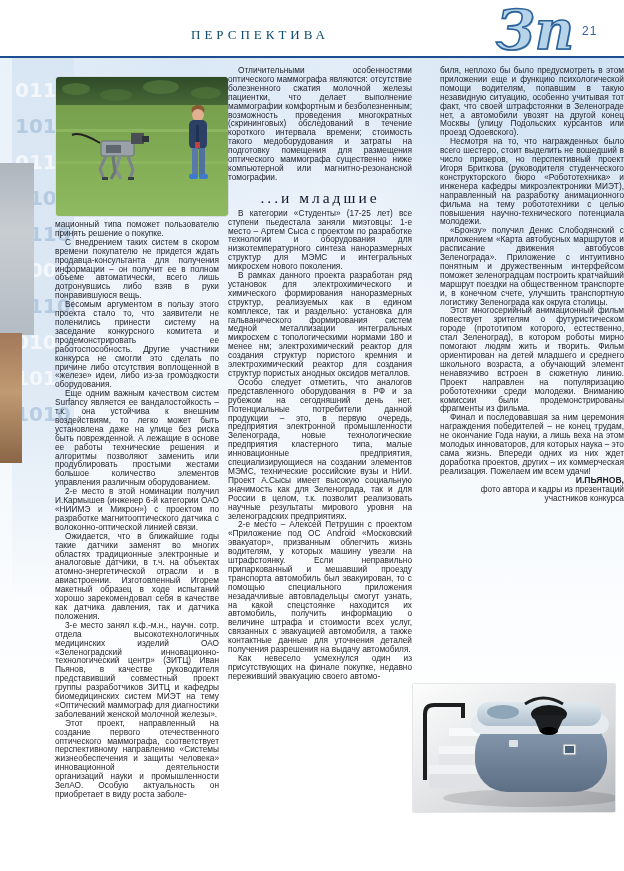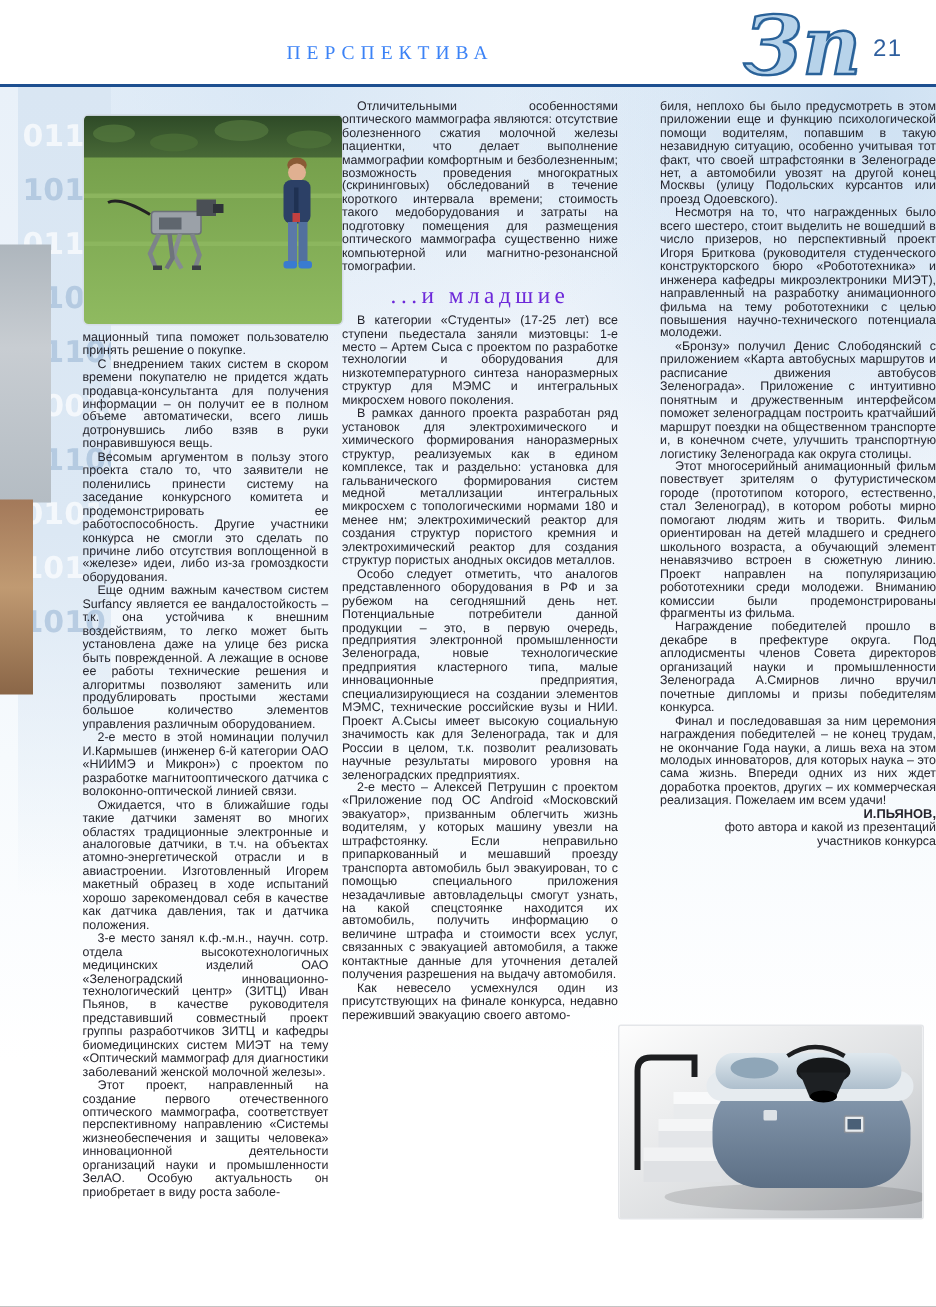--- a/index.html
+++ b/index.html
@@ -9,7 +9,7 @@
   
   .hdr-title{position:absolute;left:148px;top:27px;width:224px;text-align:center;
              font-family:"Liberation Serif",serif;font-size:13px;letter-spacing:4px;
-             color:#3b82f6;}
+             color:#0c4a6e;}
   .hdr-logo{position:absolute;left:492px;top:-6px;width:86px;height:72px;line-height:72px;
             text-align:center;font-family:"DejaVu Serif",serif;font-style:italic;font-weight:bold;
             font-size:54px;color:#b7d3ea;-webkit-text-stroke:1.6px #2a6299;

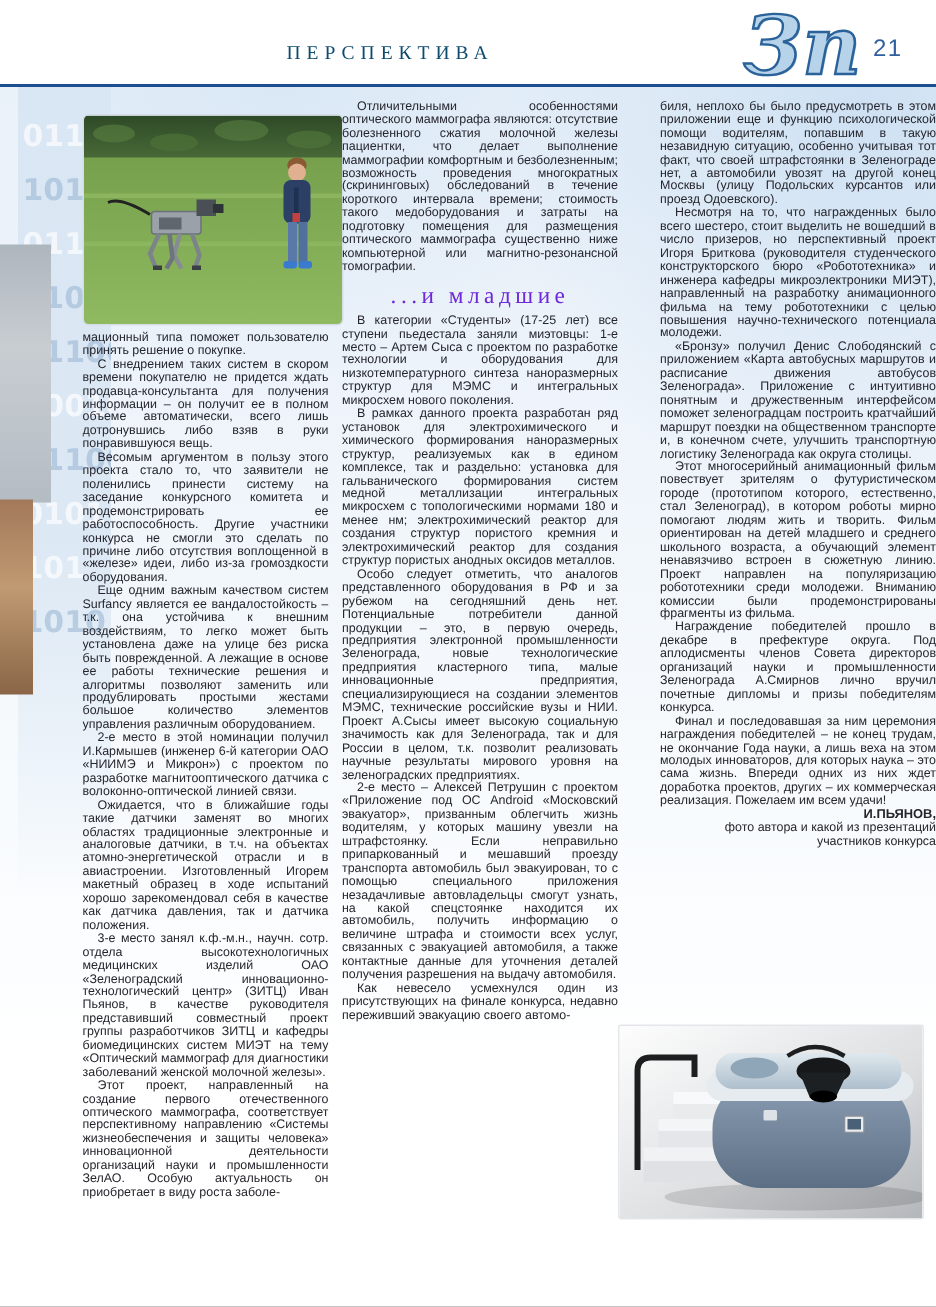--- a/index.html
+++ b/index.html
@@ -14,7 +14,7 @@
             text-align:center;font-family:"DejaVu Serif",serif;font-style:italic;font-weight:bold;
             font-size:54px;color:#b7d3ea;-webkit-text-stroke:1.6px #2a6299;
             text-shadow:1px 1px 0 #7fa8cc;}
-  .hdr-page{position:absolute;left:582px;top:24px;font-size:16px;color:#2f5f9e;letter-spacing:1px;}
+  .hdr-page{position:absolute;left:582px;top:24px;font-size:12px;color:#2f5f9e;letter-spacing:1px;}
   .hdr-rule{position:absolute;left:0;top:56px;width:624px;height:2px;background:#1d4f90;}
 
   

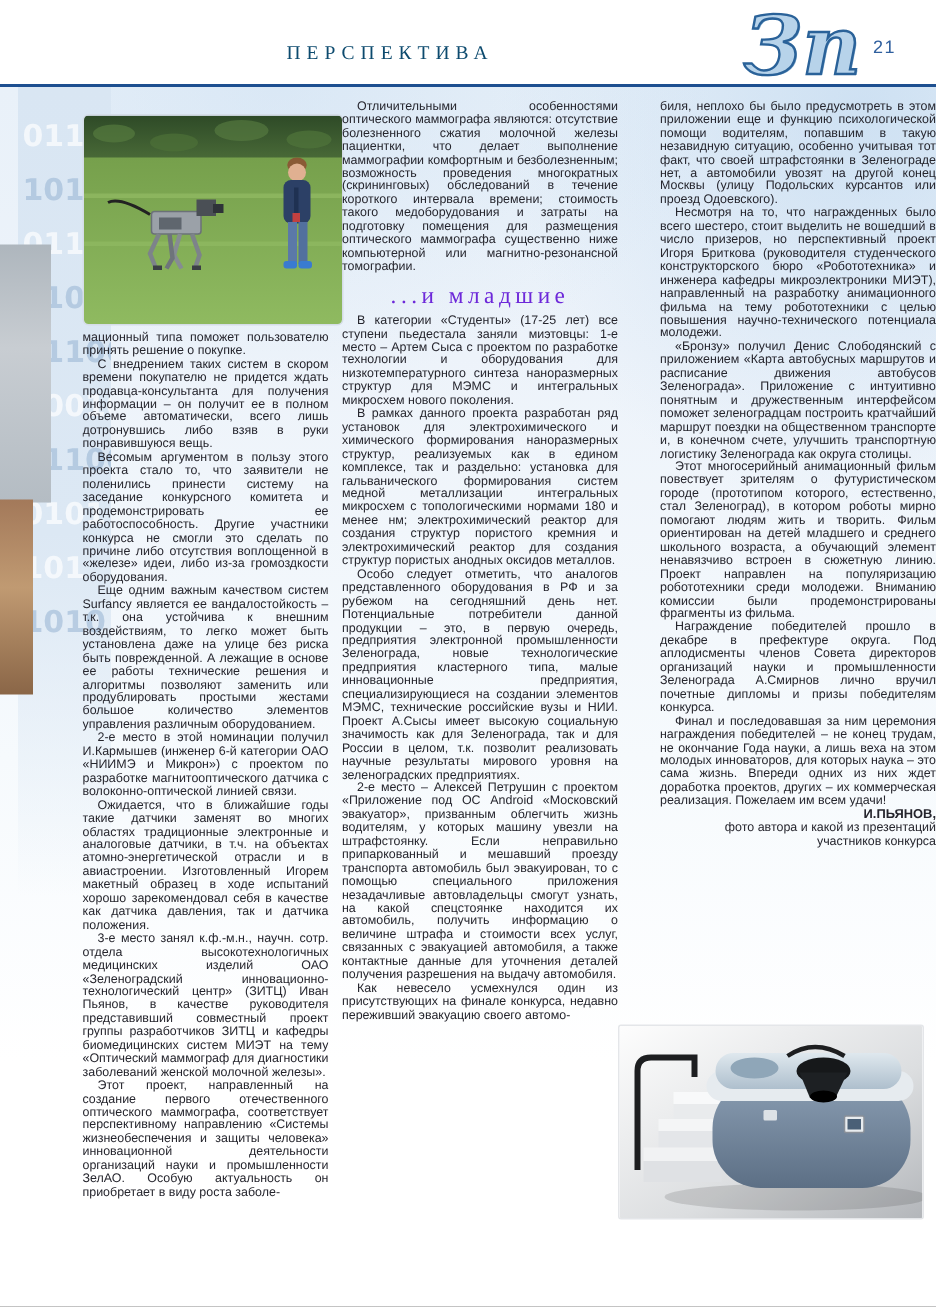--- a/index.html
+++ b/index.html
@@ -54,7 +54,7 @@
   .col p{margin:0;}
   .col p.ind{text-indent:10px;}
   .subhead{font-family:"Liberation Serif",serif;font-weight:normal;font-size:15.5px;
-           letter-spacing:3px;color:#6d28d9;text-align:center;margin:12px 0 6px 0;}
+           letter-spacing:3px;color:#0f172a;text-align:center;margin:12px 0 6px 0;}
   .byline{text-align:right;}
   .byline-name{font-weight:bold;font-size:8.6px;}
   .byline-credit{font-size:8.3px;line-height:9.2px;}

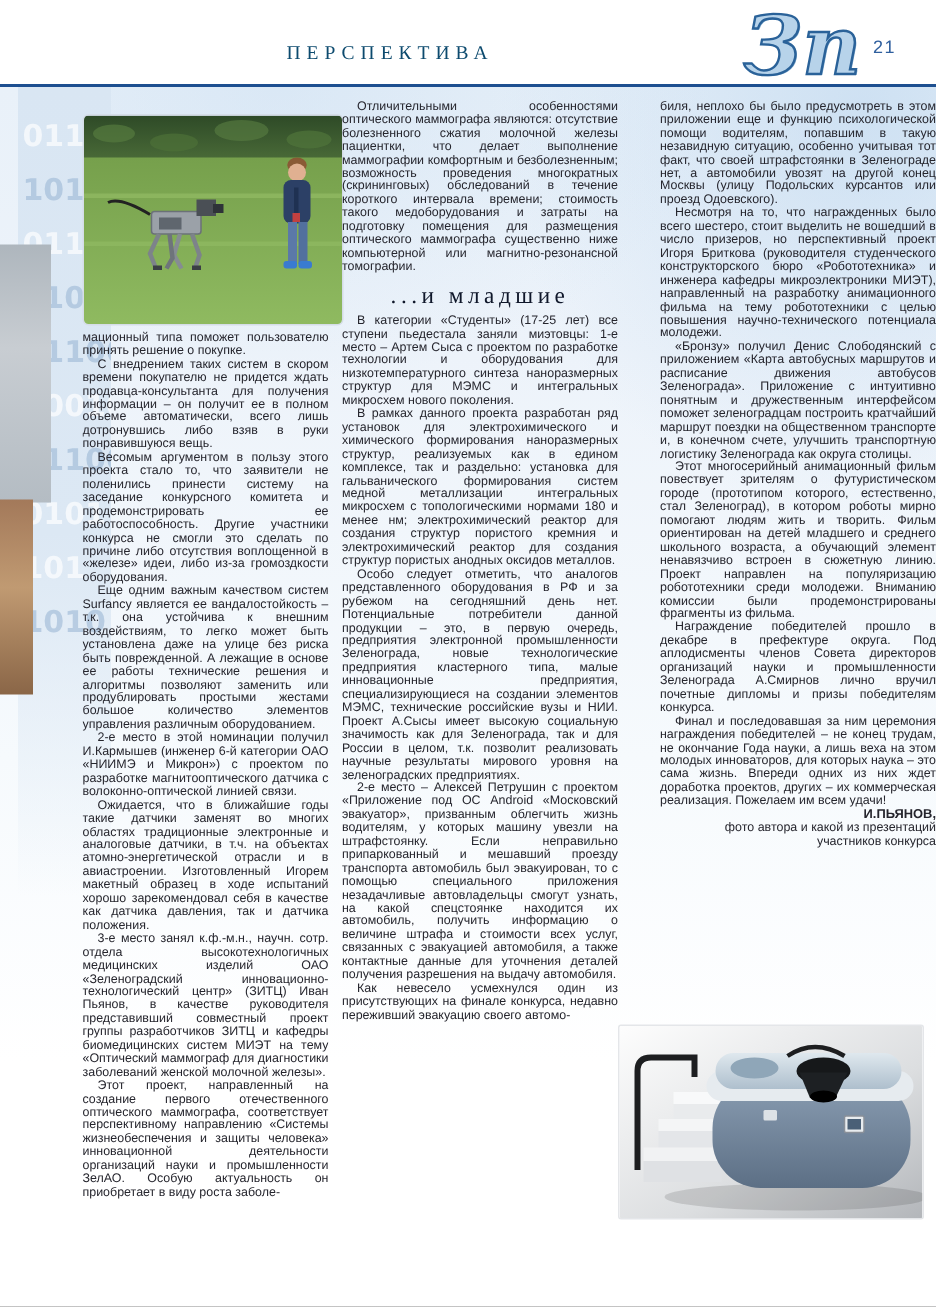--- a/index.html
+++ b/index.html
@@ -164,7 +164,6 @@
     <p class="ind">Несмотря на то, что награжденных было всего шестеро, стоит выделить не вошедший в число призеров, но перспективный проект Игоря Бриткова (руководителя студенческого конструкторского бюро «Робототехника» и инженера кафедры микроэлектроники МИЭТ), направленный на разработку анимационного фильма на тему робототехники с целью повышения научно-технического потенциала молодежи.</p>
     <p class="ind">«Бронзу» получил Денис Слободянский с приложением «Карта автобусных маршрутов и расписание движения автобусов Зеленограда». Приложение с интуитивно понятным и дружественным интерфейсом поможет зеленоградцам построить кратчайший маршрут поездки на общественном транспорте и, в конечном счете, улучшить транспортную логистику Зеленограда как округа столицы.</p>
     <p class="ind">Этот многосерийный анимационный фильм повествует зрителям о футуристическом городе (прототипом которого, естественно, стал Зеленоград), в котором роботы мирно помогают людям жить и творить. Фильм ориентирован на детей младшего и среднего школьного возраста, а обучающий элемент ненавязчиво встроен в сюжетную линию. Проект направлен на популяризацию робототехники среди молодежи. Вниманию комиссии были продемонстрированы фрагменты из фильма.</p>
-    <p class="ind">Награждение победителей прошло в декабре в префектуре округа. Под аплодисменты членов Совета директоров организаций науки и промышленности Зеленограда А.Смирнов лично вручил почетные дипломы и призы победителям конкурса.</p>
     <p class="ind">Финал и последовавшая за ним церемония награждения победителей – не конец трудам, не окончание Года науки, а лишь веха на этом молодых инноваторов, для которых наука – это сама жизнь. Впереди одних из них ждет доработка проектов, других – их коммерческая реализация. Пожелаем им всем удачи!</p>
     <div class="byline">
       <div class="byline-name">И.ПЬЯНОВ,</div>

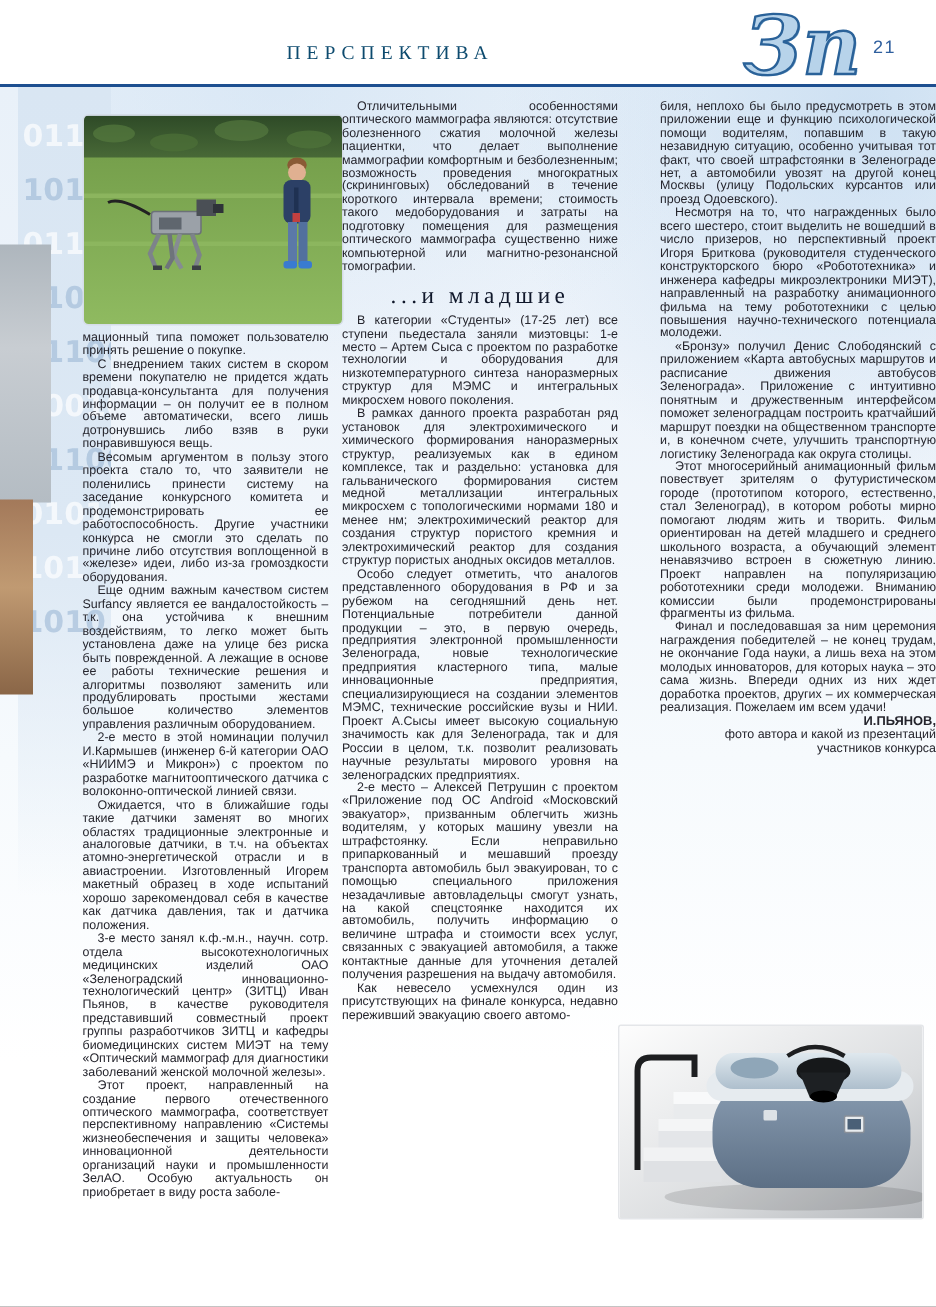--- a/index.html
+++ b/index.html
@@ -167,7 +167,7 @@
     <p class="ind">Финал и последовавшая за ним церемония награждения победителей – не конец трудам, не окончание Года науки, а лишь веха на этом молодых инноваторов, для которых наука – это сама жизнь. Впереди одних из них ждет доработка проектов, других – их коммерческая реализация. Пожелаем им всем удачи!</p>
     <div class="byline">
       <div class="byline-name">И.ПЬЯНОВ,</div>
-      <div class="byline-credit">фото автора и какой из презентаций</div>
+      <div class="byline-credit">фото автора и кадры из презентаций</div>
       <div class="byline-credit">участников конкурса</div>
     </div>
   </div>

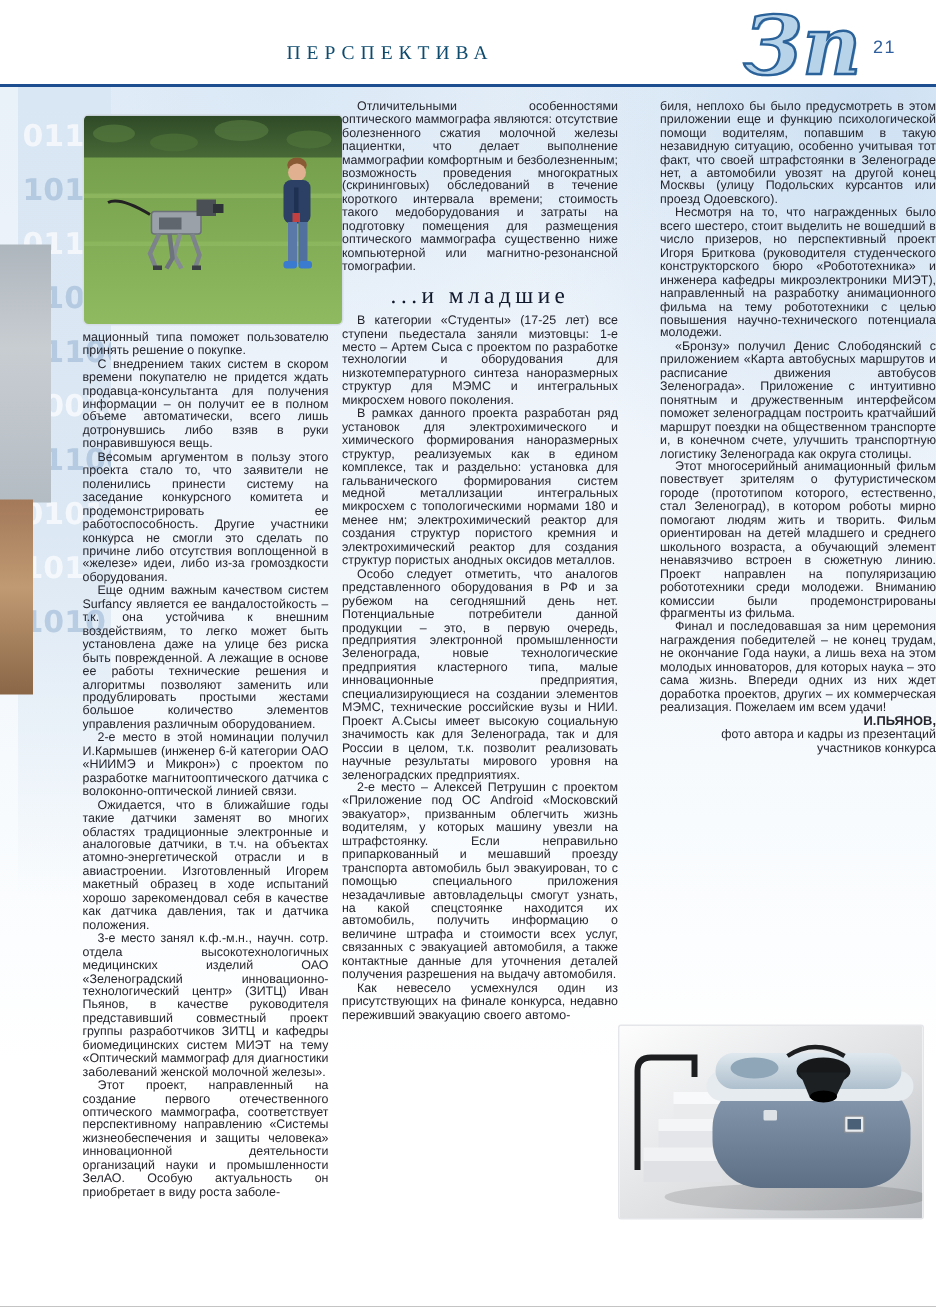--- a/index.html
+++ b/index.html
@@ -156,7 +156,7 @@
     <p class="ind">В рамках данного проекта разработан ряд установок для электрохимического и химического формирования наноразмерных структур, реализуемых как в едином комплексе, так и раздельно: установка для гальванического формирования систем медной металлизации интегральных микросхем с топологическими нормами 180 и менее нм; электрохимический реактор для создания структур пористого кремния и электрохимический реактор для создания структур пористых анодных оксидов металлов.</p>
     <p class="ind">Особо следует отметить, что аналогов представленного оборудования в РФ и за рубежом на сегодняшний день нет. Потенциальные потребители данной продукции – это, в первую очередь, предприятия электронной промышленности Зеленограда, новые технологические предприятия кластерного типа, малые инновационные предприятия, специализирующиеся на создании элементов МЭМС, технические российские вузы и НИИ. Проект А.Сысы имеет высокую социальную значимость как для Зеленограда, так и для России в целом, т.к. позволит реализовать научные результаты мирового уровня на зеленоградских предприятиях.</p>
     <p class="ind">2-е место – Алексей Петрушин с проектом «Приложение под ОС Android «Московский эвакуатор», призванным облегчить жизнь водителям, у которых машину увезли на штрафстоянку. Если неправильно припаркованный и мешавший проезду транспорта автомобиль был эвакуирован, то с помощью специального приложения незадачливые автовладельцы смогут узнать, на какой спецстоянке находится их автомобиль, получить информацию о величине штрафа и стоимости всех услуг, связанных с эвакуацией автомобиля, а также контактные данные для уточнения деталей получения разрешения на выдачу автомобиля.</p>
-    <p class="ind">Как невесело усмехнулся один из присутствующих на финале конкурса, недавно переживший эвакуацию своего автомо-</p>
+    <p class="ind">Как невесело усмехнулся один из присутствующих на финале покупке, недавно переживший эвакуацию своего автомо-</p>
   </div>
 
   <div class="col col3">

